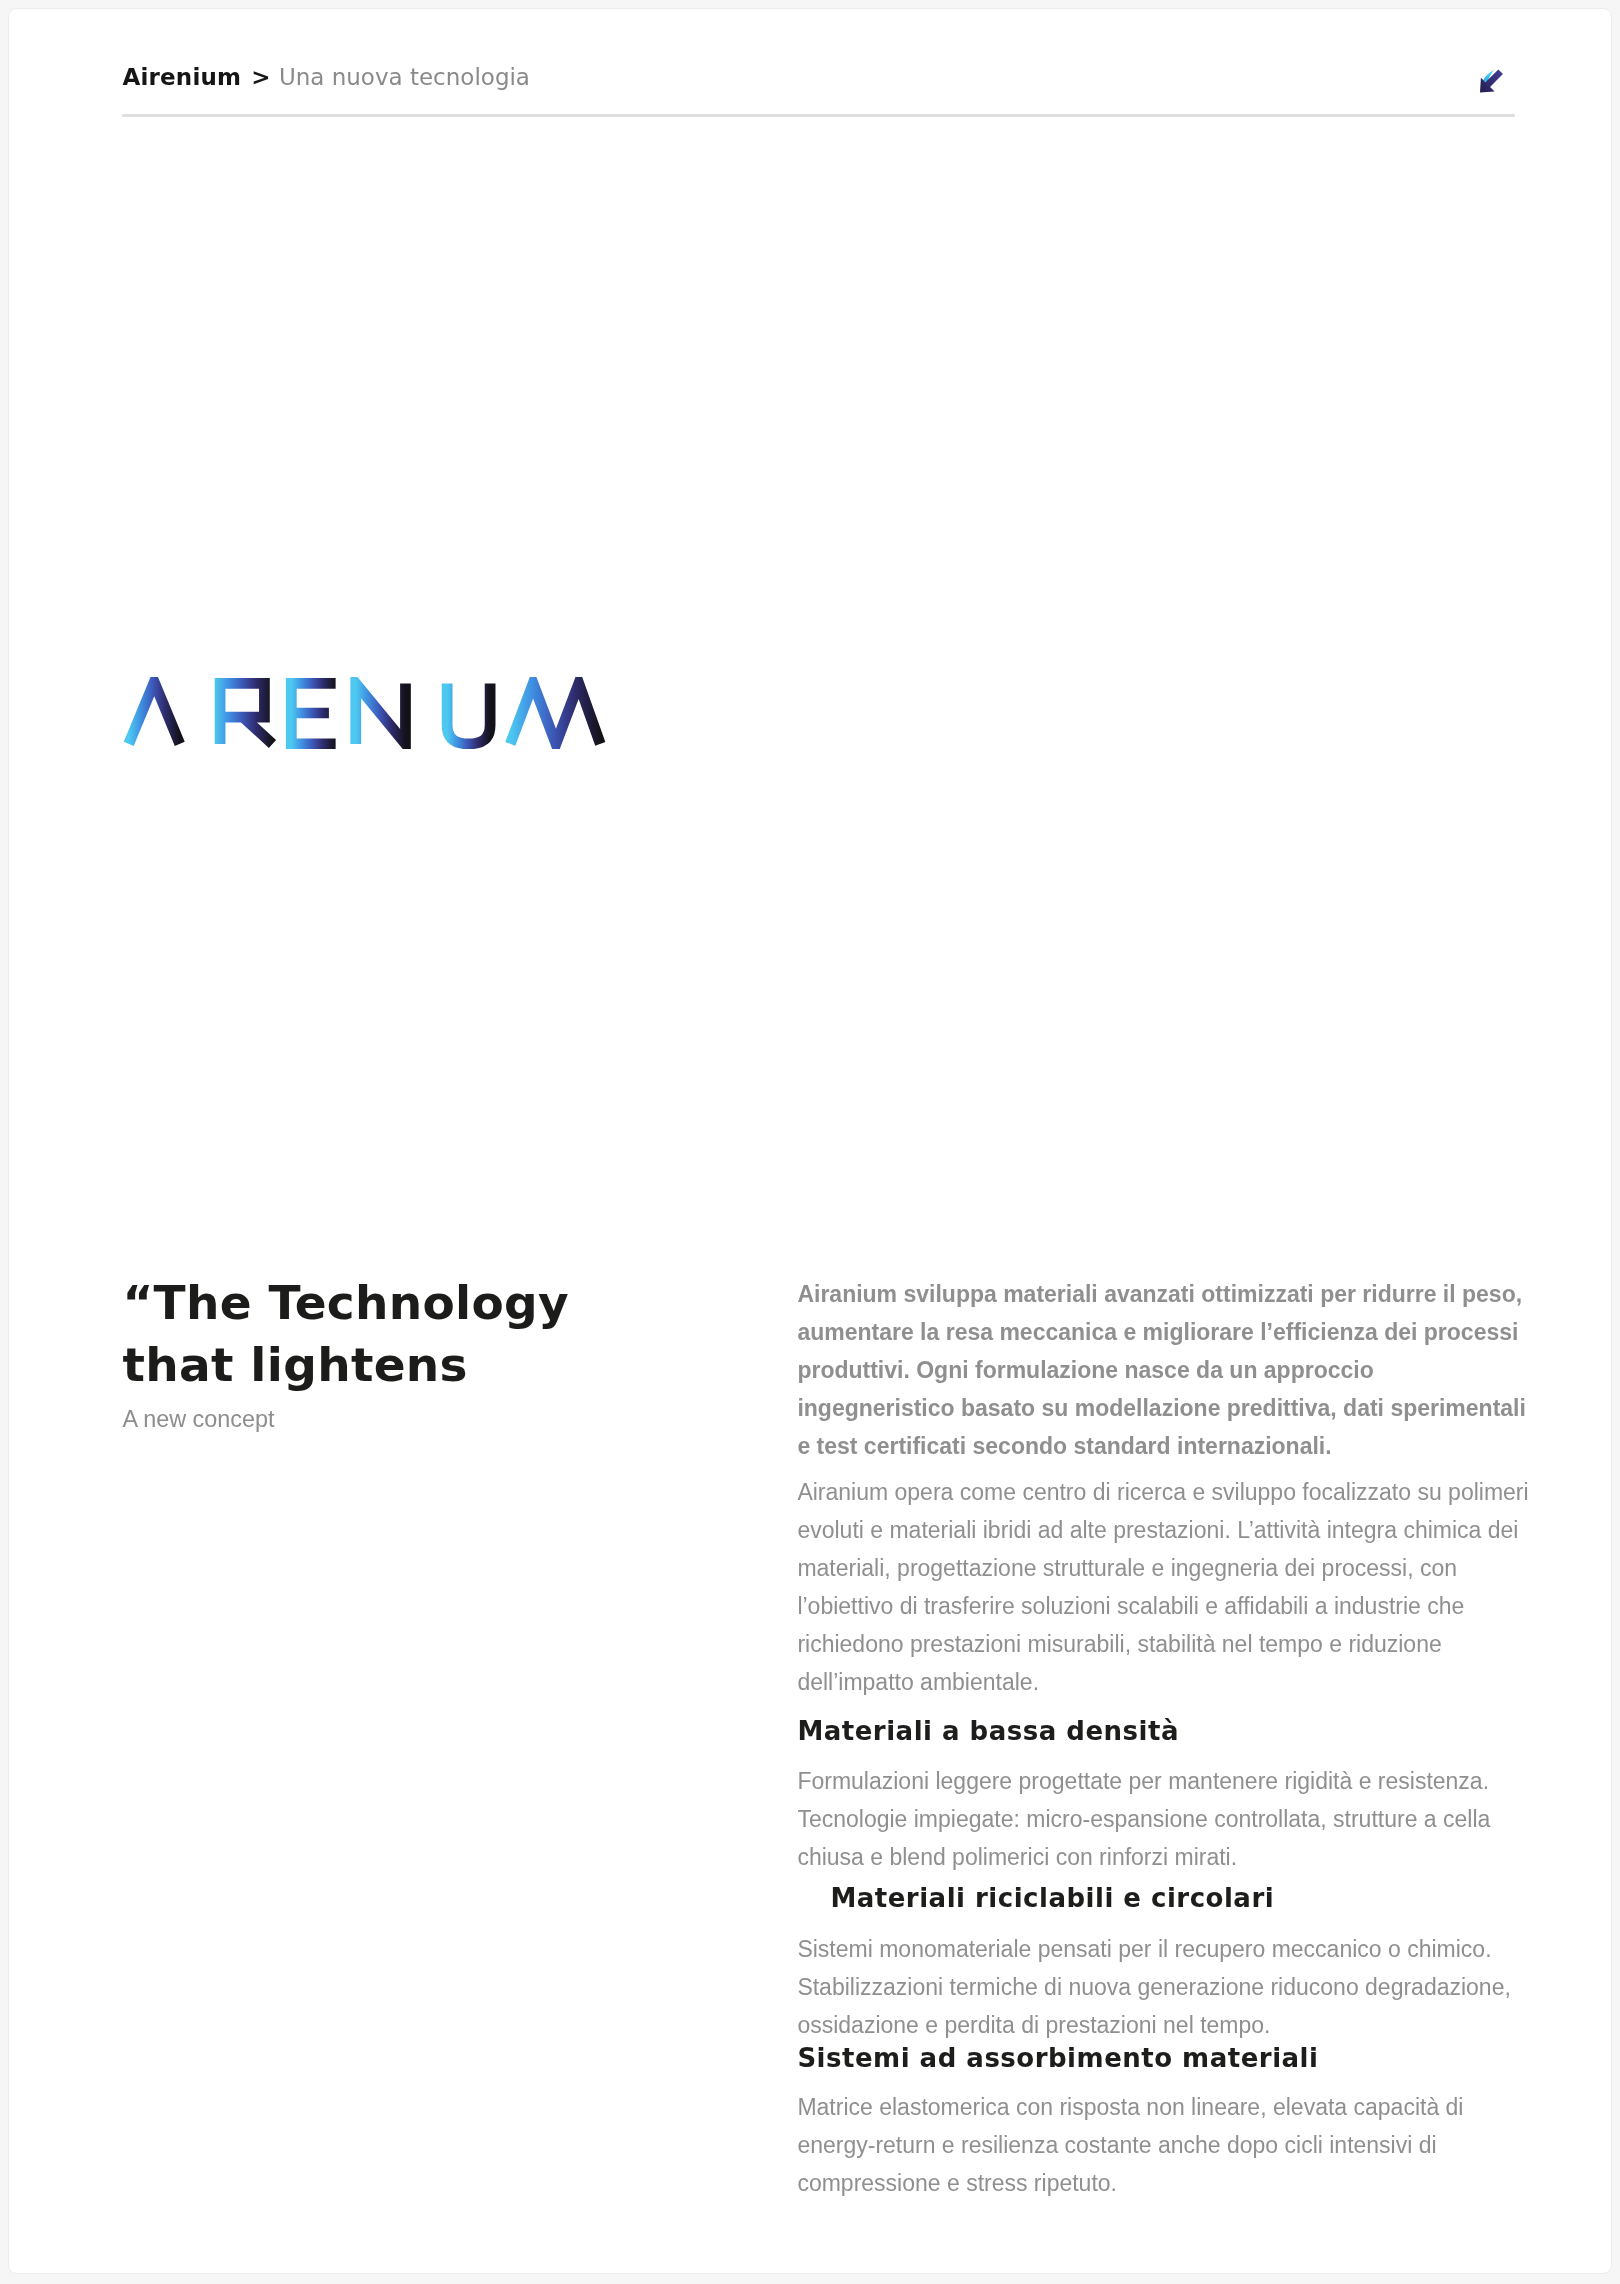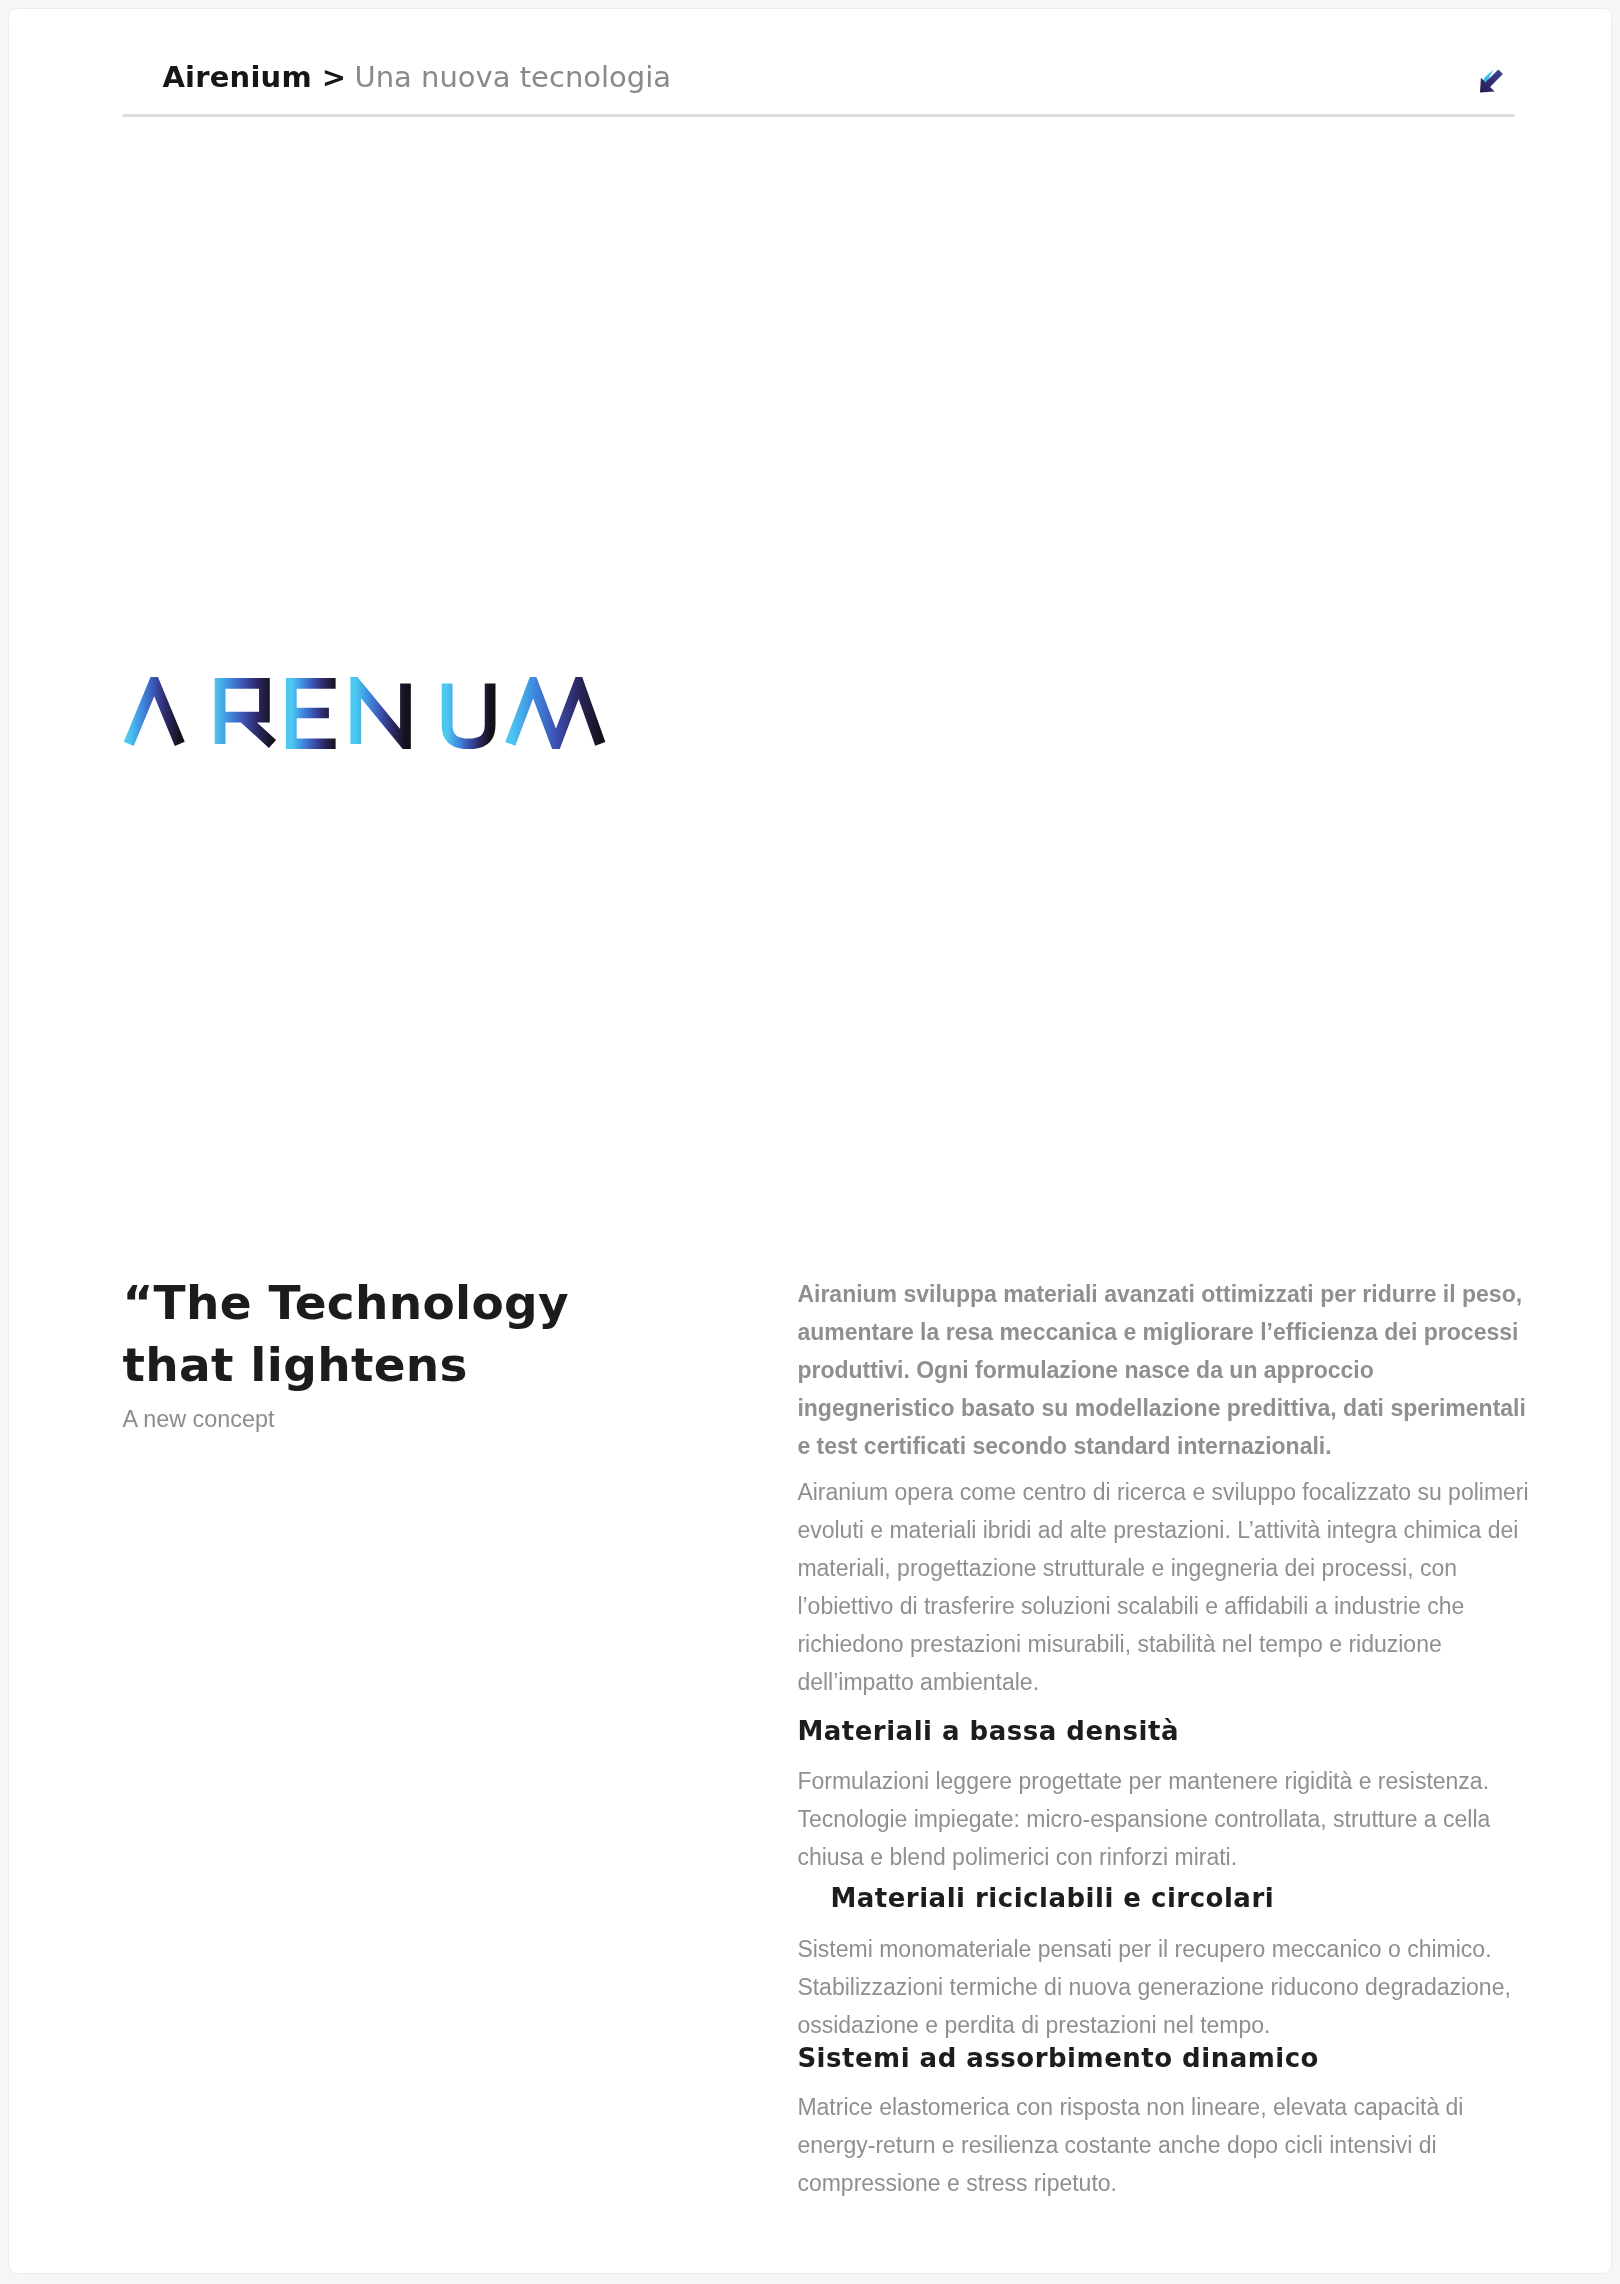--- a/index.html
+++ b/index.html
@@ -9,8 +9,8 @@
     background:#ffffff; border:0.8px solid #ececec; border-radius:8.4px; overflow:hidden;
   }
   
-  .breadcrumb{ position:absolute; left:113px; top:53px; font-size:29px; line-height:30px;
-    font-family:"DejaVu Sans","Liberation Sans",sans-serif; color:#8a8a8a; white-space:nowrap;margin-left:40px;}
+  .breadcrumb{ position:absolute; left:113px; top:53px; font-size:23px; line-height:30px;
+    font-family:"DejaVu Sans","Liberation Sans",sans-serif; color:#8a8a8a; white-space:nowrap;}
   .breadcrumb .brand{ font-weight:700; color:#161616; letter-spacing:0.2px; cursor:pointer;}
   .breadcrumb .sep{ font-weight:700; color:#161616; margin:0 8.4px 0 10px;}
   .top-divider{ position:absolute; left:113px; top:105px; width:1393px; height:2.5px; background:#dedede; border-radius:1.7px;}

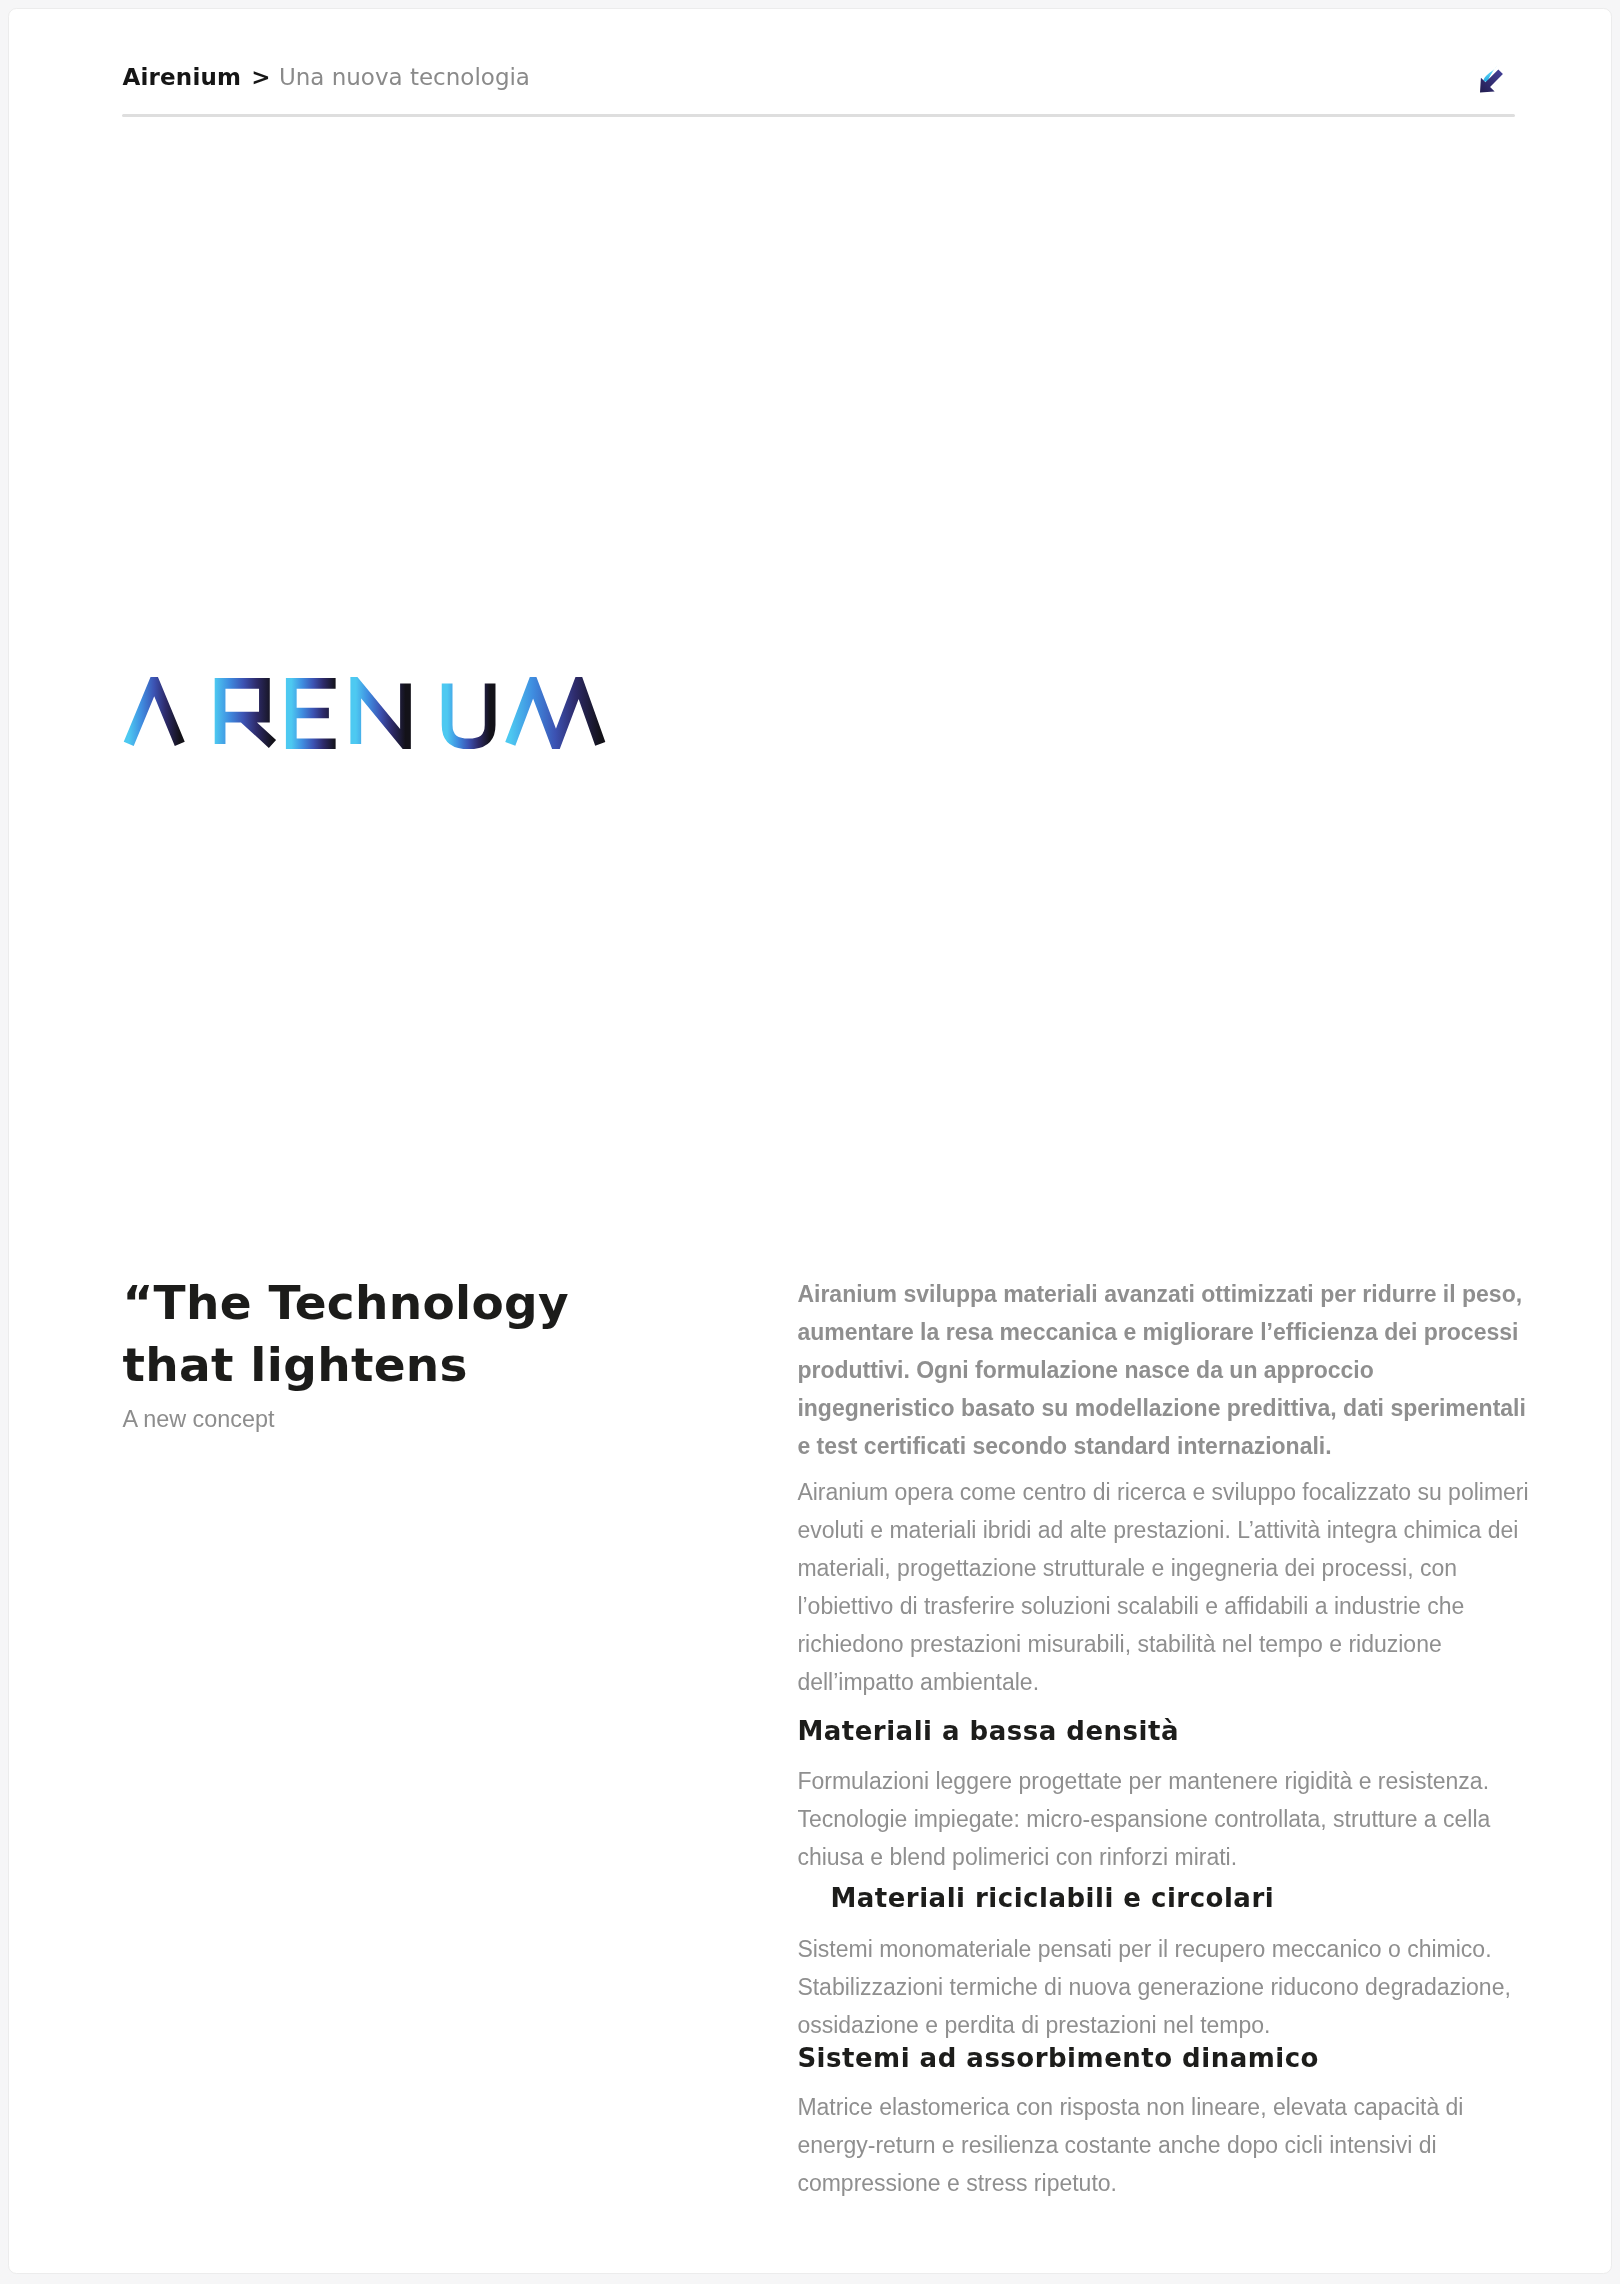--- a/index.html
+++ b/index.html
@@ -106,7 +106,7 @@
     <h2 class="sec h-s2">Materiali riciclabili e circolari</h2>
     <p class="body b-s2">Sistemi monomateriale pensati per il recupero meccanico o chimico. Stabilizzazioni termiche di nuova generazione riducono degradazione, ossidazione e perdita di prestazioni nel tempo.</p>
 
-    <h2 class="sec h-s3">Sistemi ad assorbimento dinamico</h2>
+    <h2 class="sec h-s3">Sistemi ad assorbimento materiali</h2>
     <p class="body b-s3">Matrice elastomerica con risposta non lineare, elevata capacità di energy-return e resilienza costante anche dopo cicli intensivi di compressione e stress ripetuto.</p>
   </div>
 

